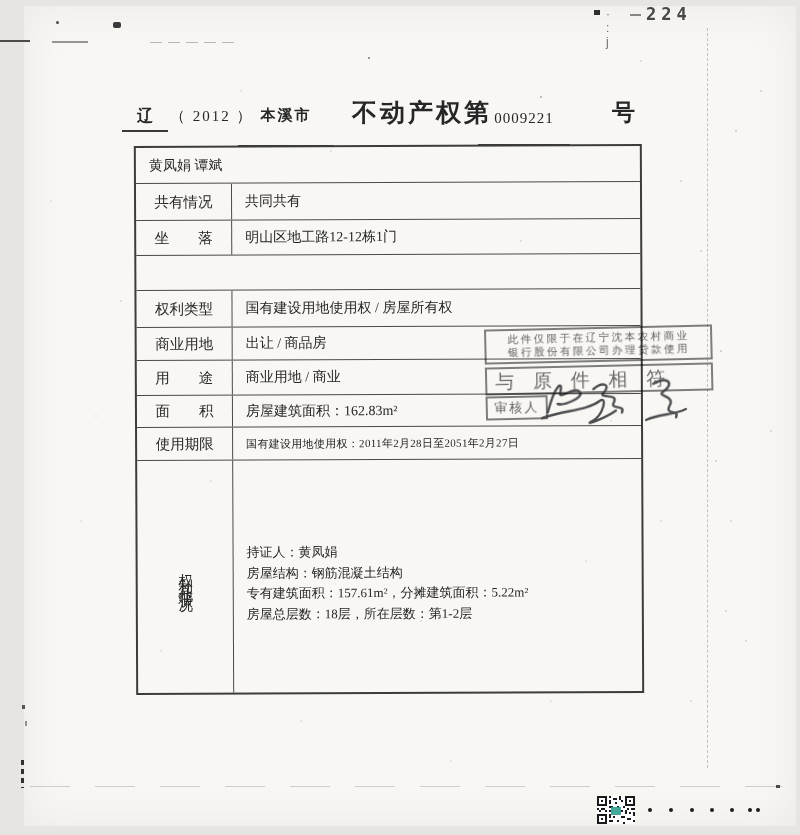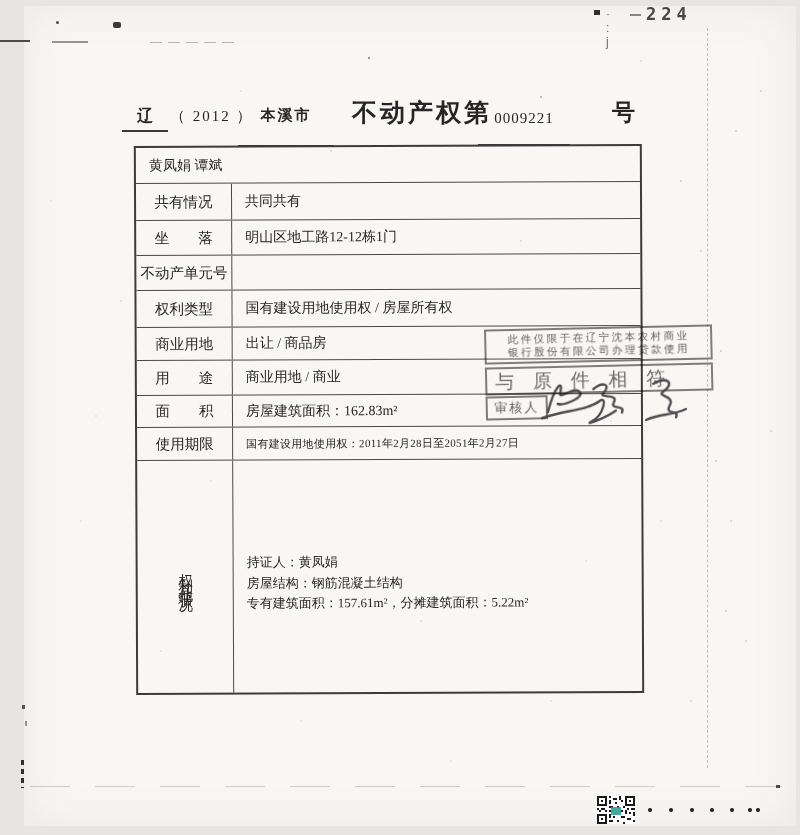--- a/index.html
+++ b/index.html
@@ -151,7 +151,6 @@
     <div class="cell-value">明山区地工路12-12栋1门</div>
   </div>
   <div class="row" style="height:35px">
-    <div class="cell-label">不动产单元号</div>
     <div class="cell-value"></div>
   </div>
   <div class="row" style="height:37px">

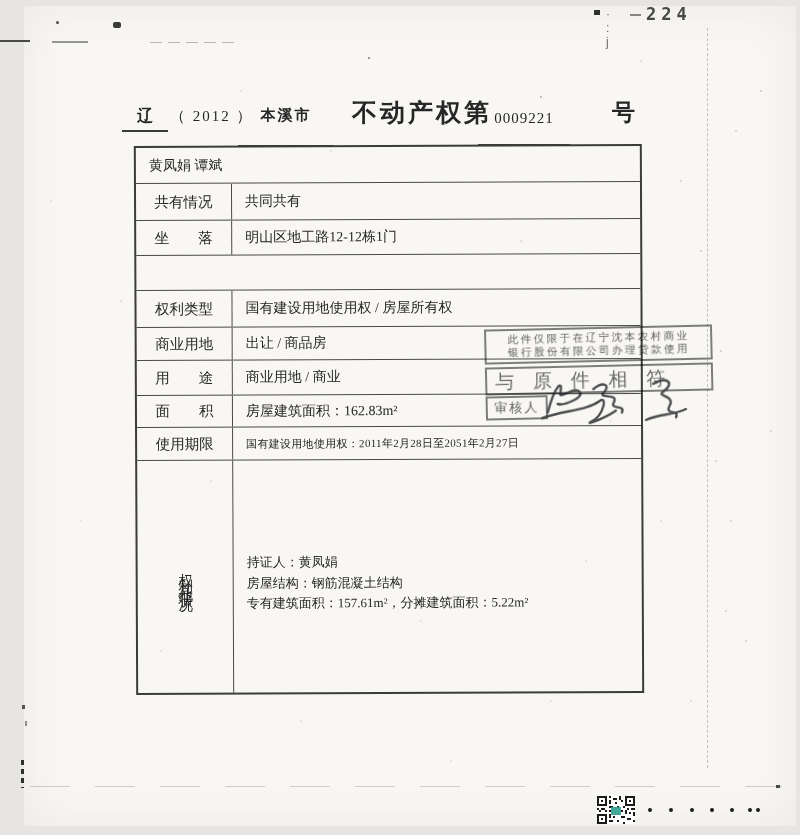--- a/index.html
+++ b/index.html
@@ -182,6 +182,7 @@
         <div>持证人：黄凤娟</div>
         <div>房屋结构：钢筋混凝土结构</div>
         <div>专有建筑面积：157.61m²，分摊建筑面积：5.22m²</div>
+        <div>房屋总层数：18层，所在层数：第1-2层</div>
       </div>
     </div>
   </div>

